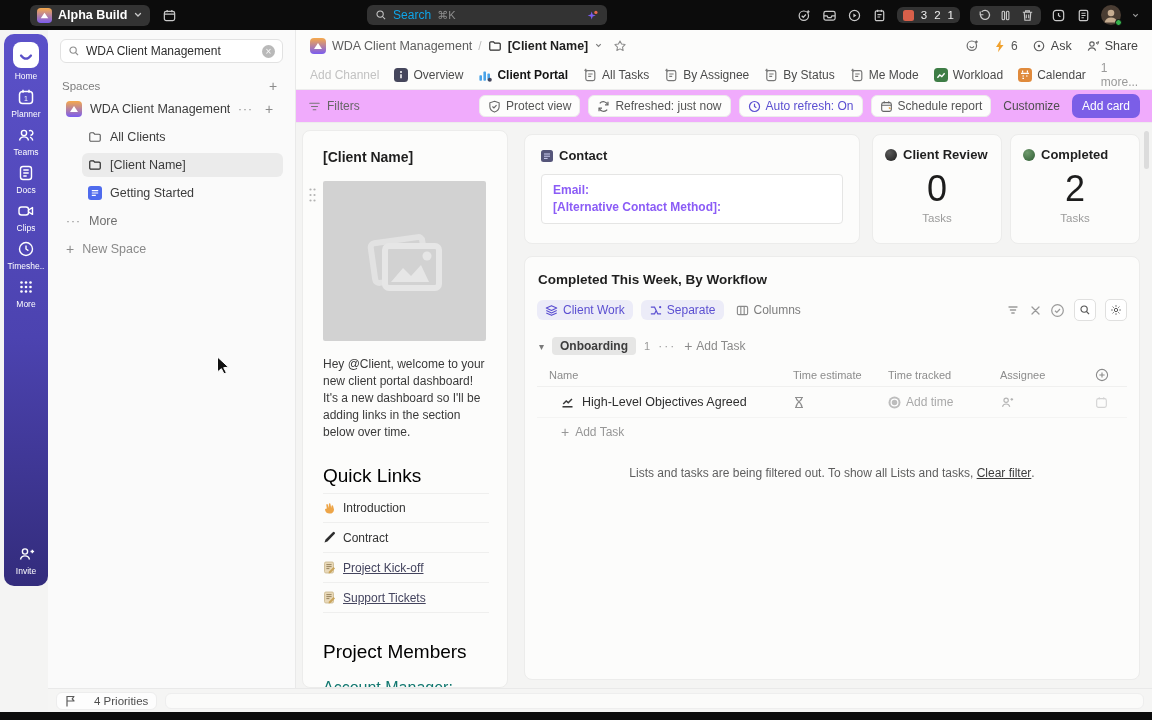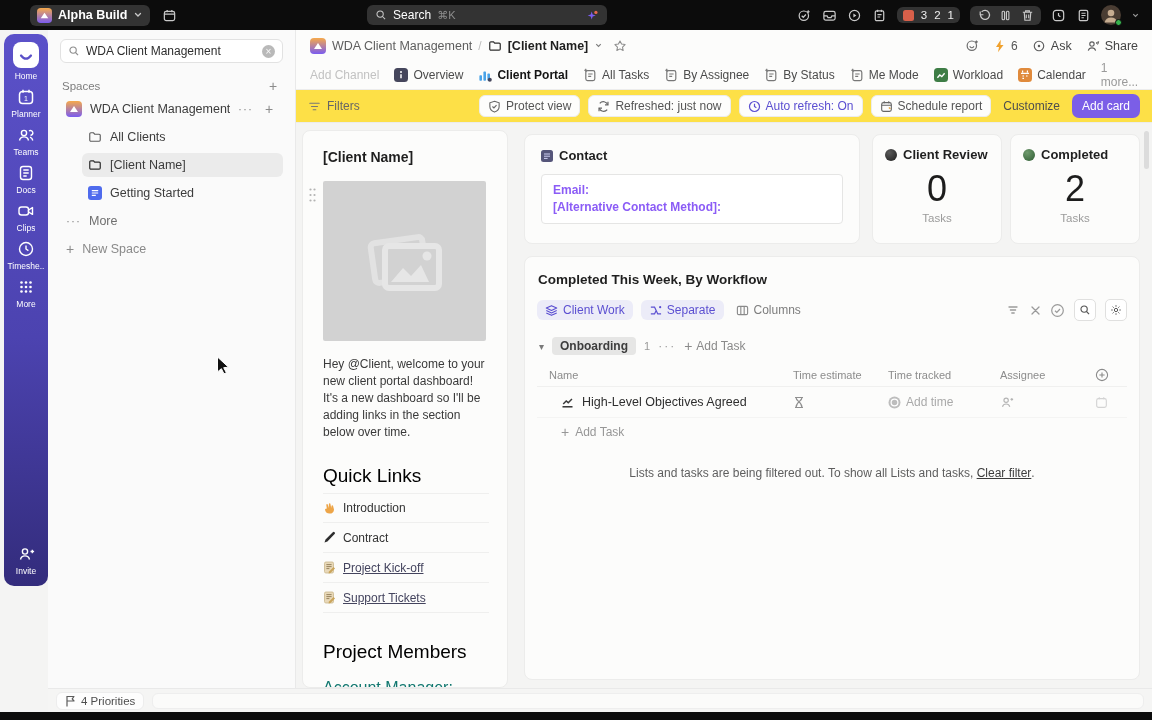--- a/index.html
+++ b/index.html
@@ -16,7 +16,7 @@
   .tb-ic { width:15px; height:15px; color:#c9c9c9; }
   .tb-left-extra { margin-left:12px; display:flex; align-items:center; }
   .tb-search { width:240px; height:20px; margin:0 auto; padding:0 8px; gap:6px; position:relative; }
-  .tb-search .ph { font-size:12px; color:#ffffff;text-align:right; }
+  .tb-search .ph { font-size:12px; color:#0ea5e9;text-align:right; }
   .tb-search .kbd { font-size:11px; color:#8d8d8d; }
   .tb-search .spacer { flex:1; }
   .tb-right { display:flex; align-items:center; gap:10px; }

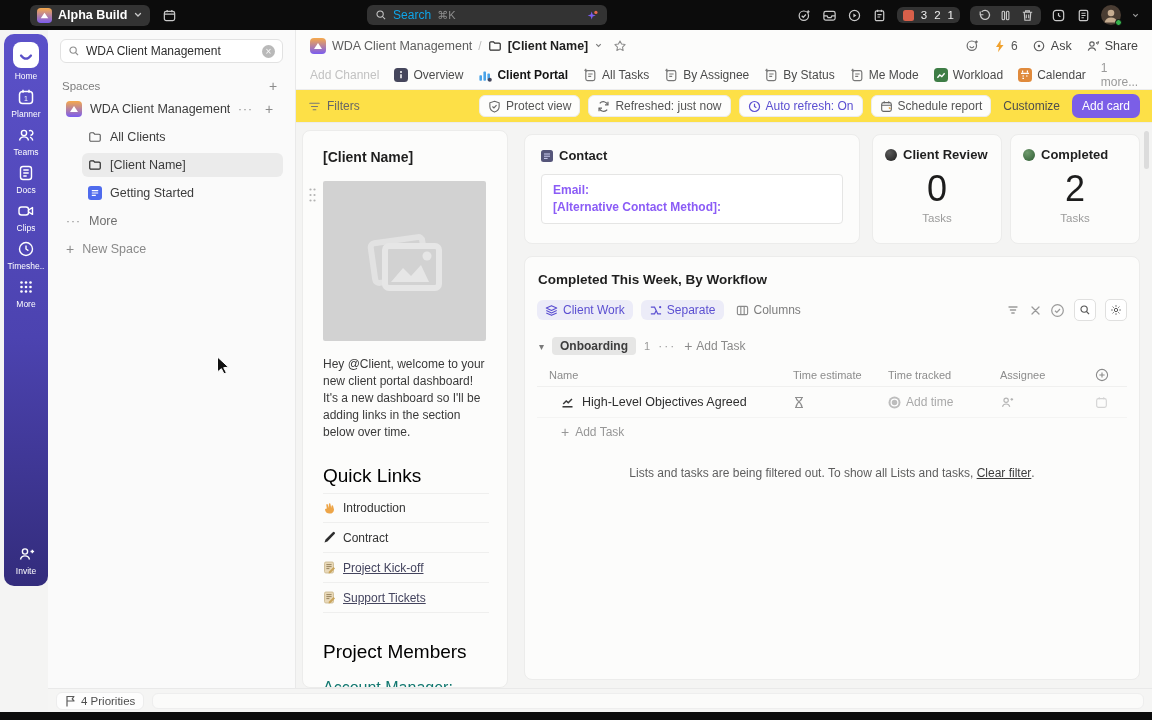--- a/index.html
+++ b/index.html
@@ -84,7 +84,7 @@
   .tabs .vdiv { width:1px; height:14px; background:#e4e4e4; }
   .tab-ic { width:14px; height:14px; flex:none; }
 
-  .toolbar { height:33px; background:#fde047; border-bottom:1px solid #ececec; display:flex; align-items:center;
+  .toolbar { height:33px; background:#f0abfc; border-bottom:1px solid #ececec; display:flex; align-items:center;
              padding:0 12px; gap:25px; }
   .tool-left { display:flex; align-items:center; gap:6px; font-size:12px; color:#666; }
   .tool-right { margin-left:auto; display:flex; align-items:center; gap:8px; }

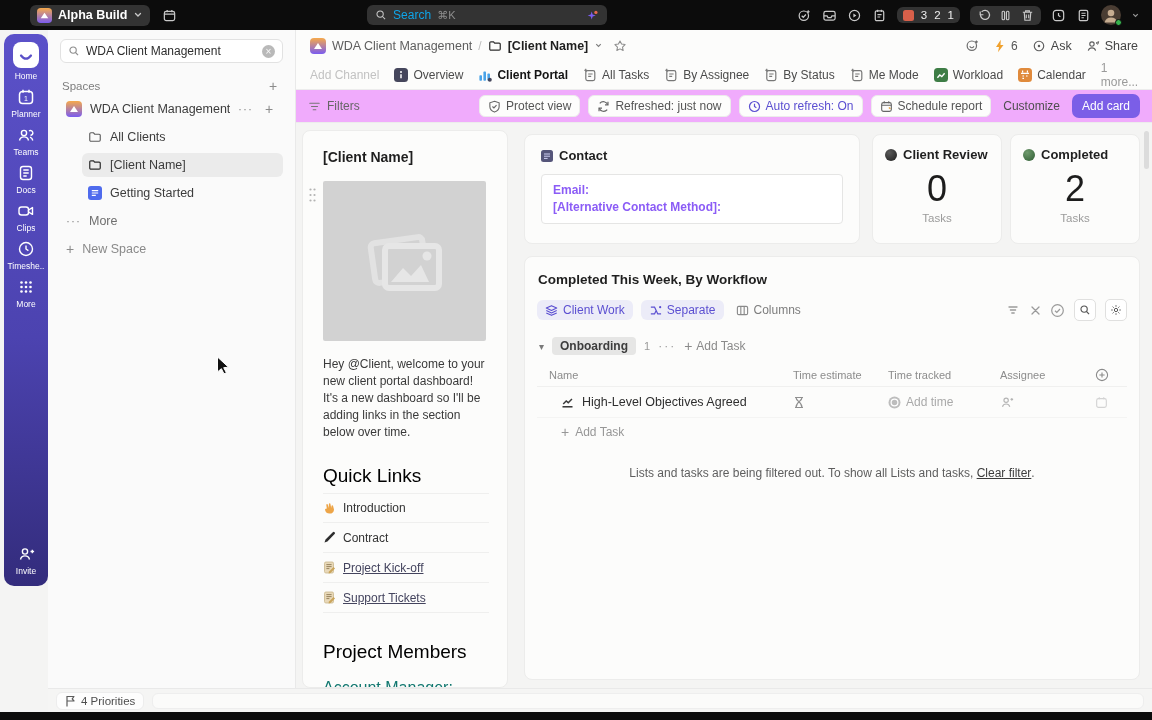--- a/index.html
+++ b/index.html
@@ -60,7 +60,7 @@
   
   .bottombar { position:absolute; left:48px; top:688px; width:1104px; height:24px; background:#f5f5f4;
                border-top:1px solid #e9e9e9; display:flex; align-items:center; padding:0 8px; gap:8px; }
-  .prior { display:flex; align-items:center; gap:5px; font-size:11.5px; color:#4e4e4e;
+  .prior { display:flex; align-items:center; gap:18px; font-size:11.5px; color:#4e4e4e;
            background:#fdfdfd; border:1px solid #ededed; border-radius:6px; padding:2px 8px; }
   .dock-strip { flex:1; height:16px; background:#fbfbfa; border:1px solid #eee; border-radius:6px; }
   .blackstrip { position:absolute; left:0; top:712px; width:1152px; height:8px; background:#0c0c0c; }

